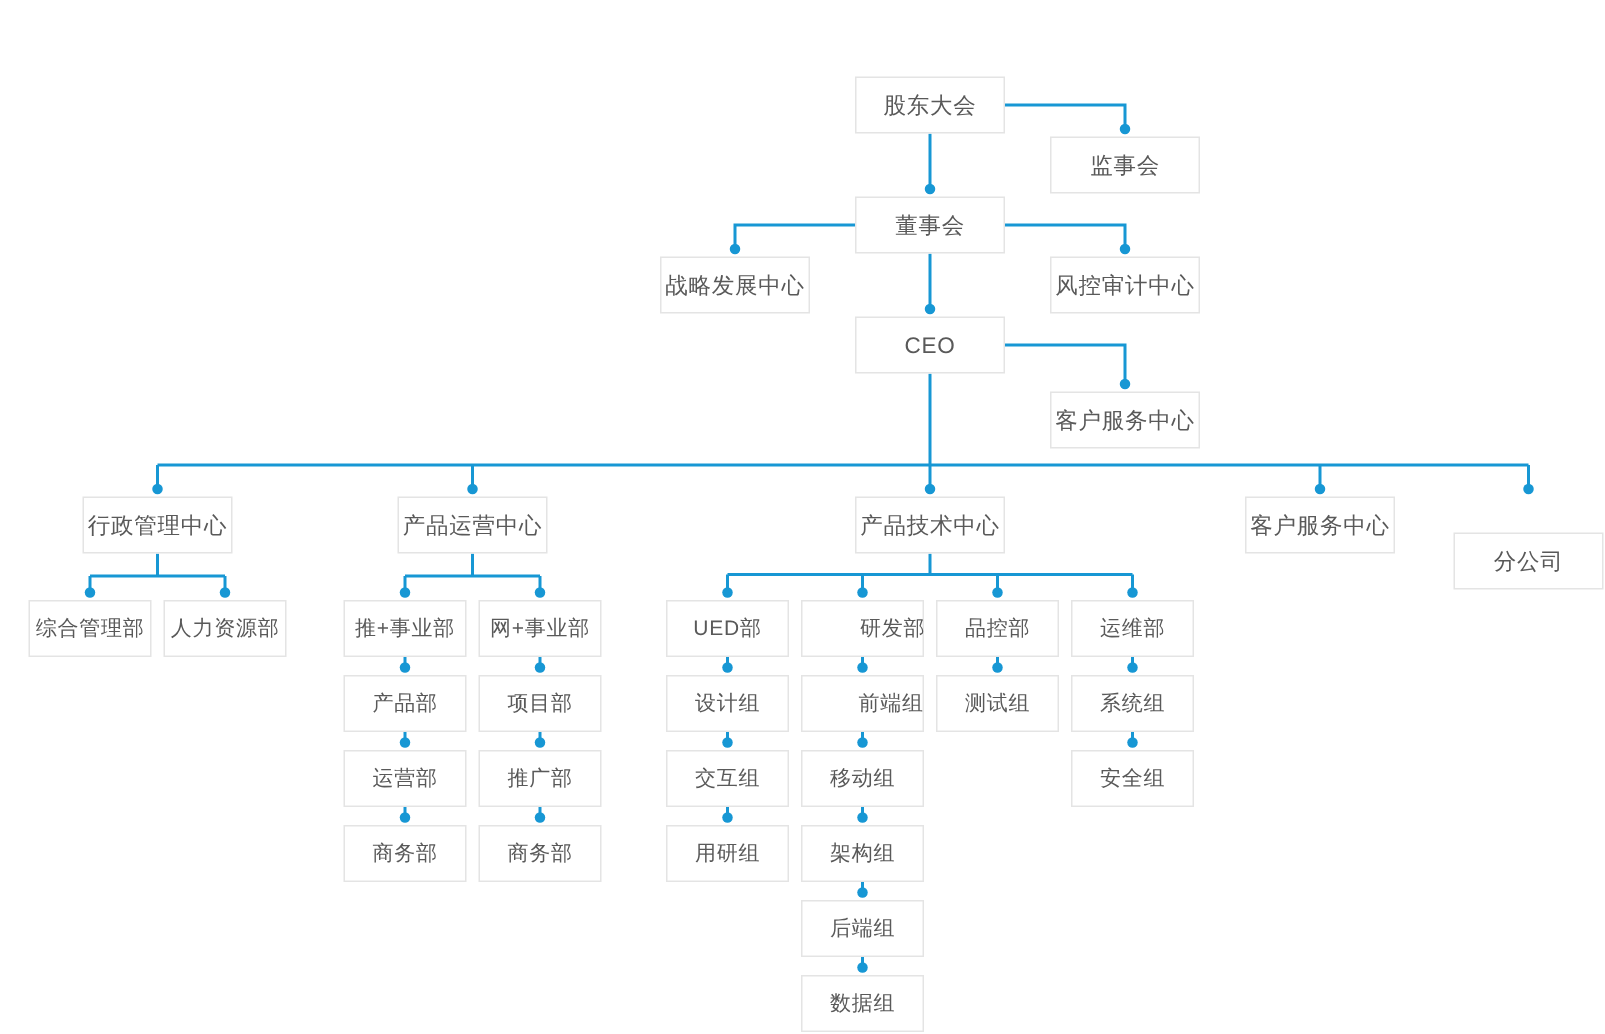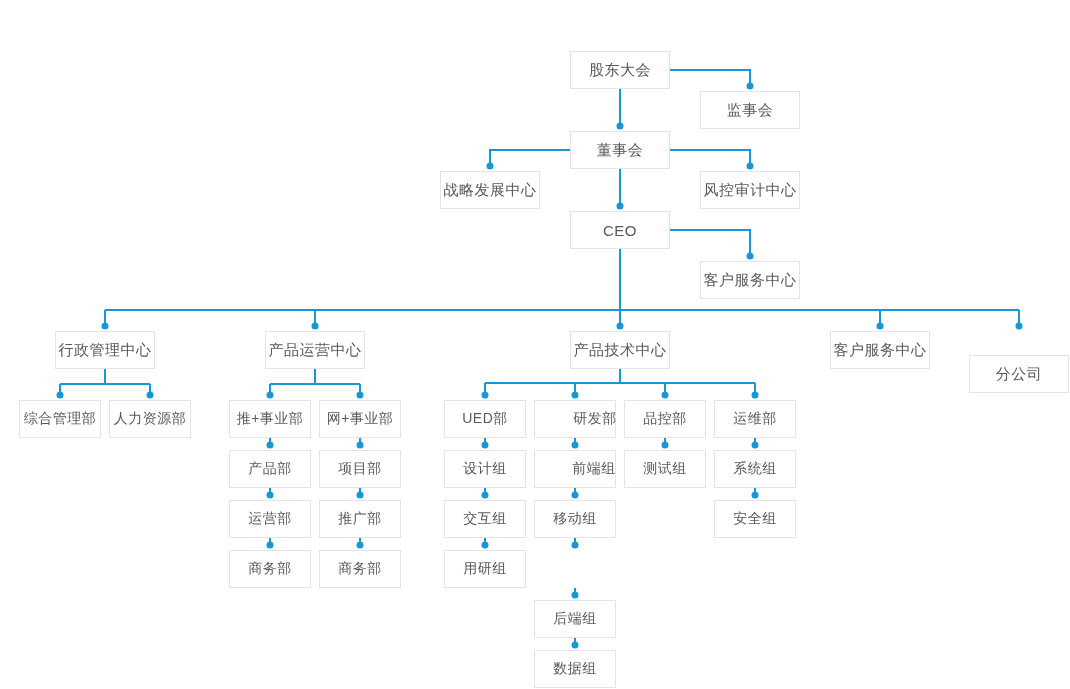--- a/index.html
+++ b/index.html
@@ -231,6 +231,9 @@
       <div class="node sm" style="left: 444px; top: 550px;">
         <span>用研组</span>
       </div>
+      <div class="node sm" style="left: 534px; top: 550px;">
+        <span>架构组</span>
+      </div>
       <div class="node sm" style="left: 534px; top: 600px;">
         <span>后端组</span>
       </div>

